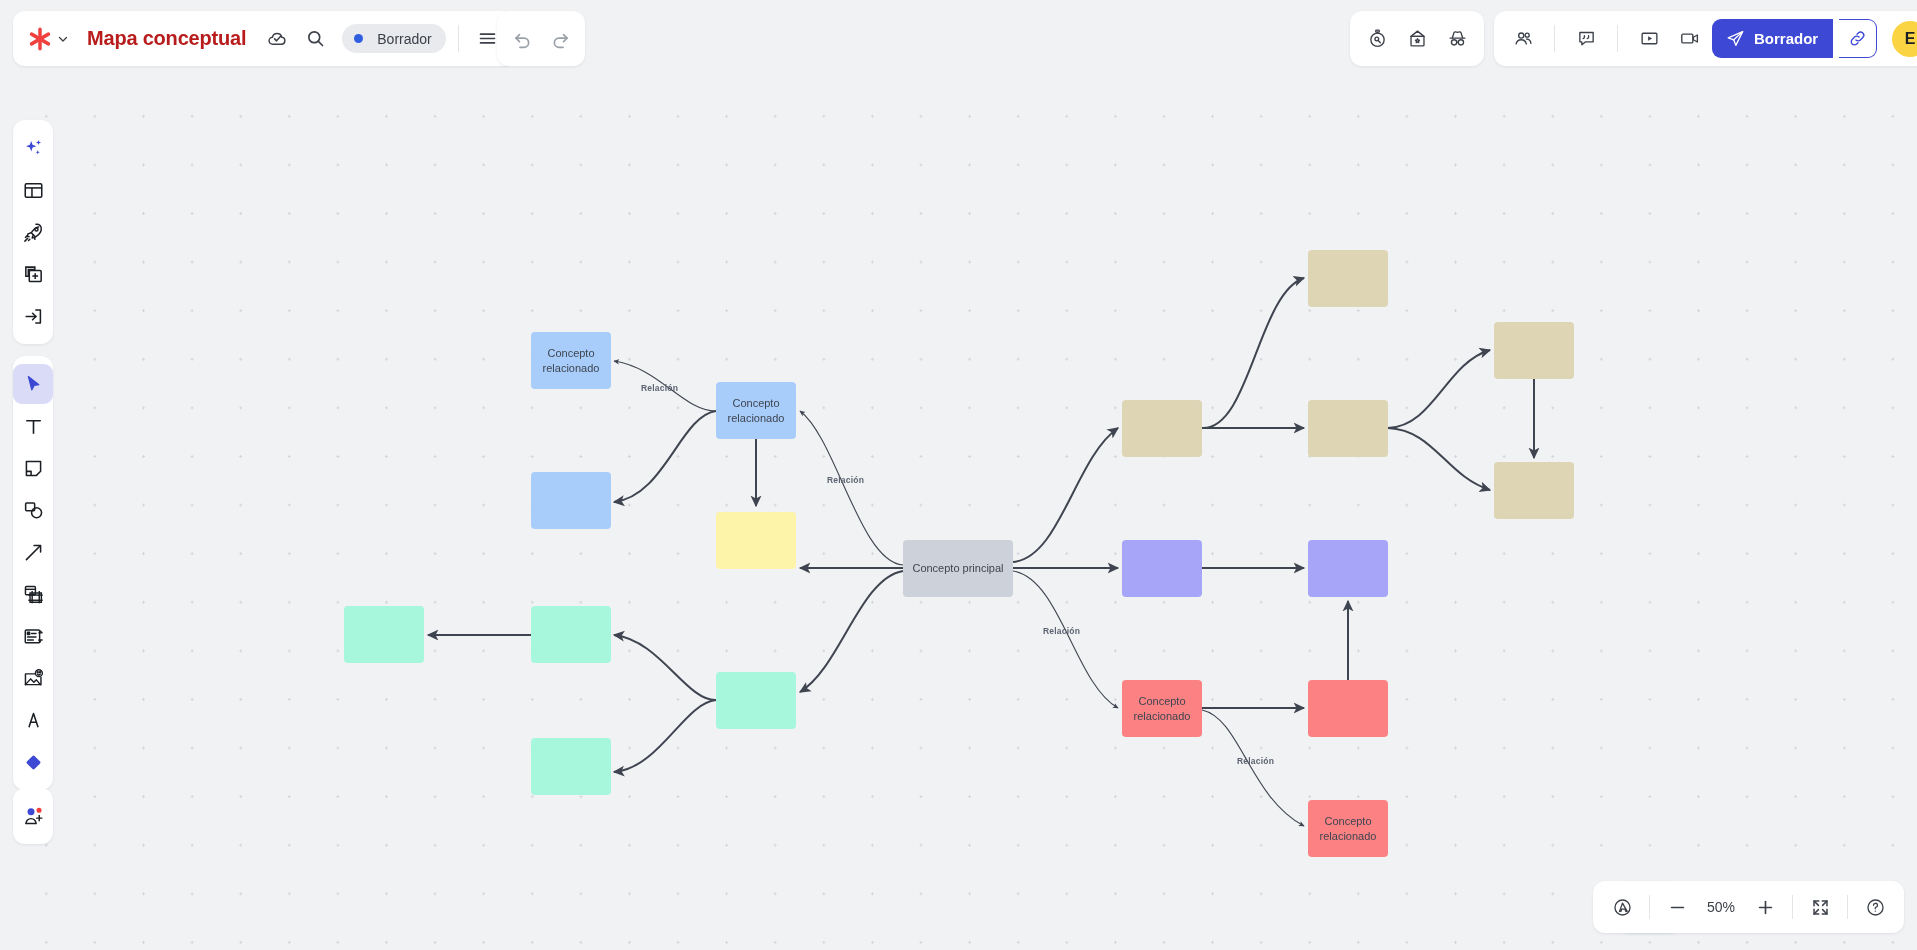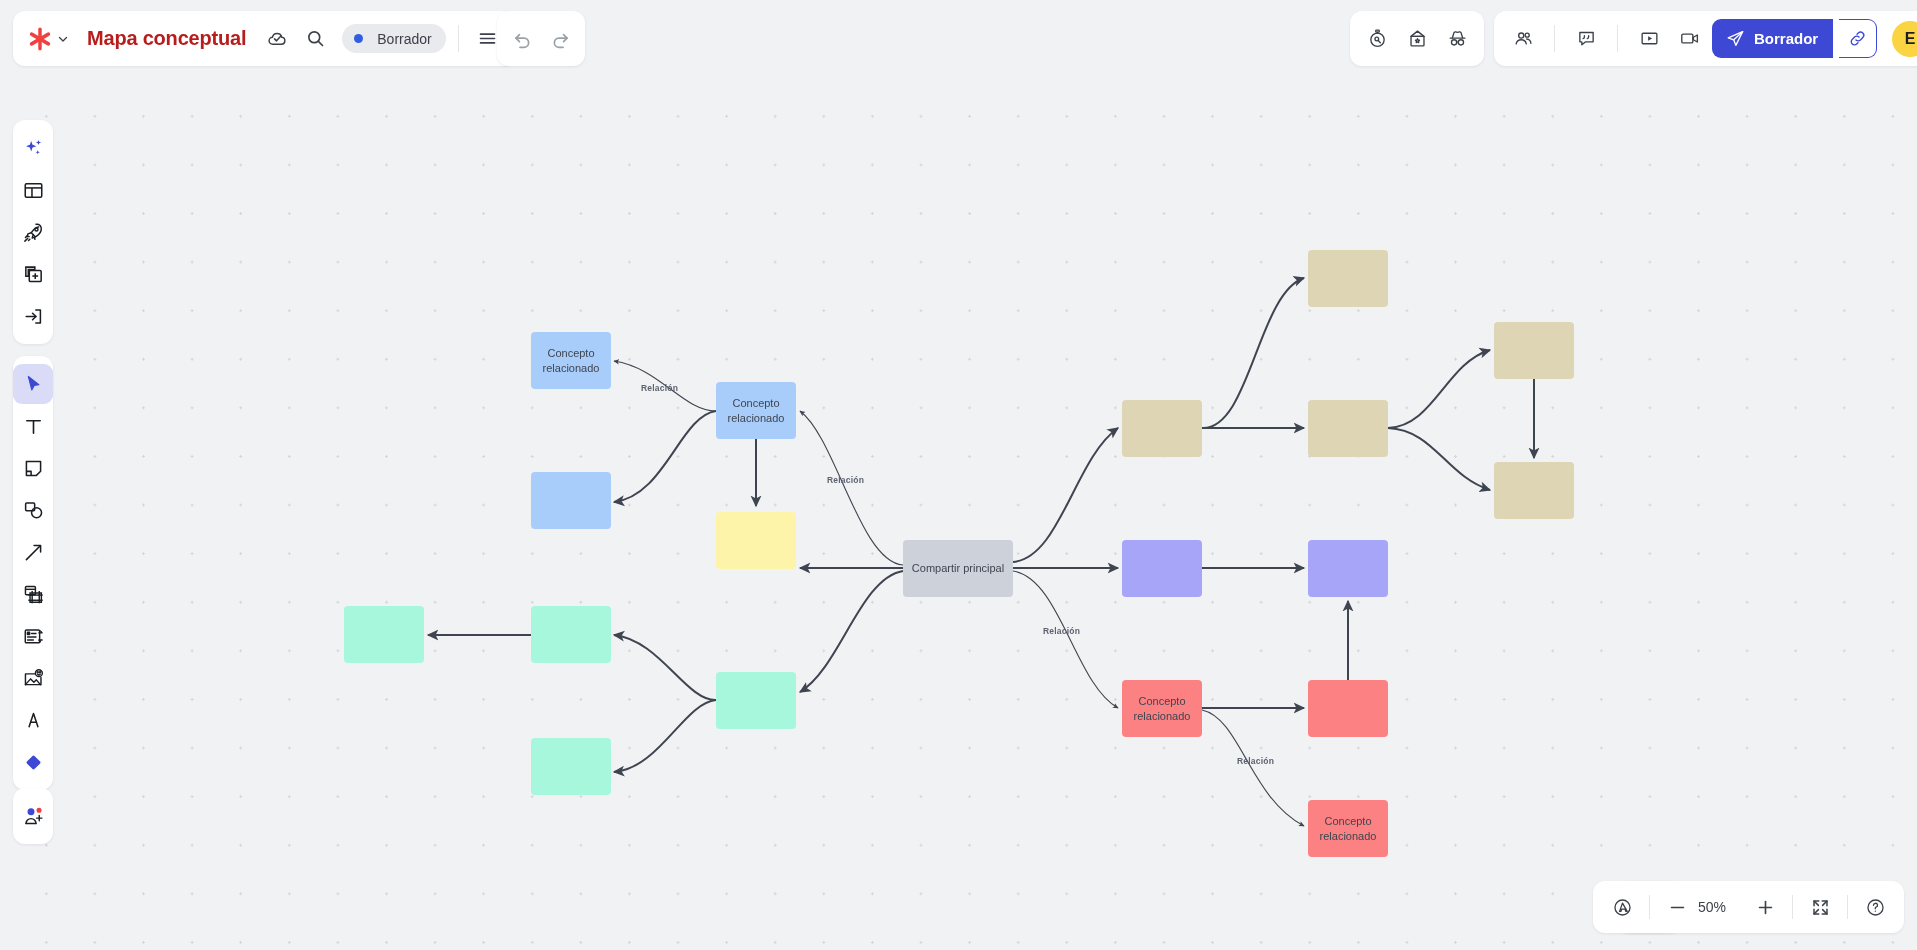--- a/index.html
+++ b/index.html
@@ -471,7 +471,7 @@
       <div class="node" style="left: 716px; top: 594px; width: 80px; height: 57px; background: rgb(166, 247, 220);"></div>
       <div class="node" style="left: 531px; top: 660px; width: 80px; height: 57px; background: rgb(166, 247, 220);"></div>
       <div class="node" style="left: 903px; top: 462px; width: 110px; height: 57px; background: rgb(204, 209, 218);">
-        <span>Compartir principal</span>
+        <span>Concepto principal</span>
       </div>
       <div class="node" style="left: 1122px; top: 322px; width: 80px; height: 57px; background: rgb(221, 213, 179);"></div>
       <div class="node" style="left: 1308px; top: 172px; width: 80px; height: 57px; background: rgb(221, 213, 179);"></div>

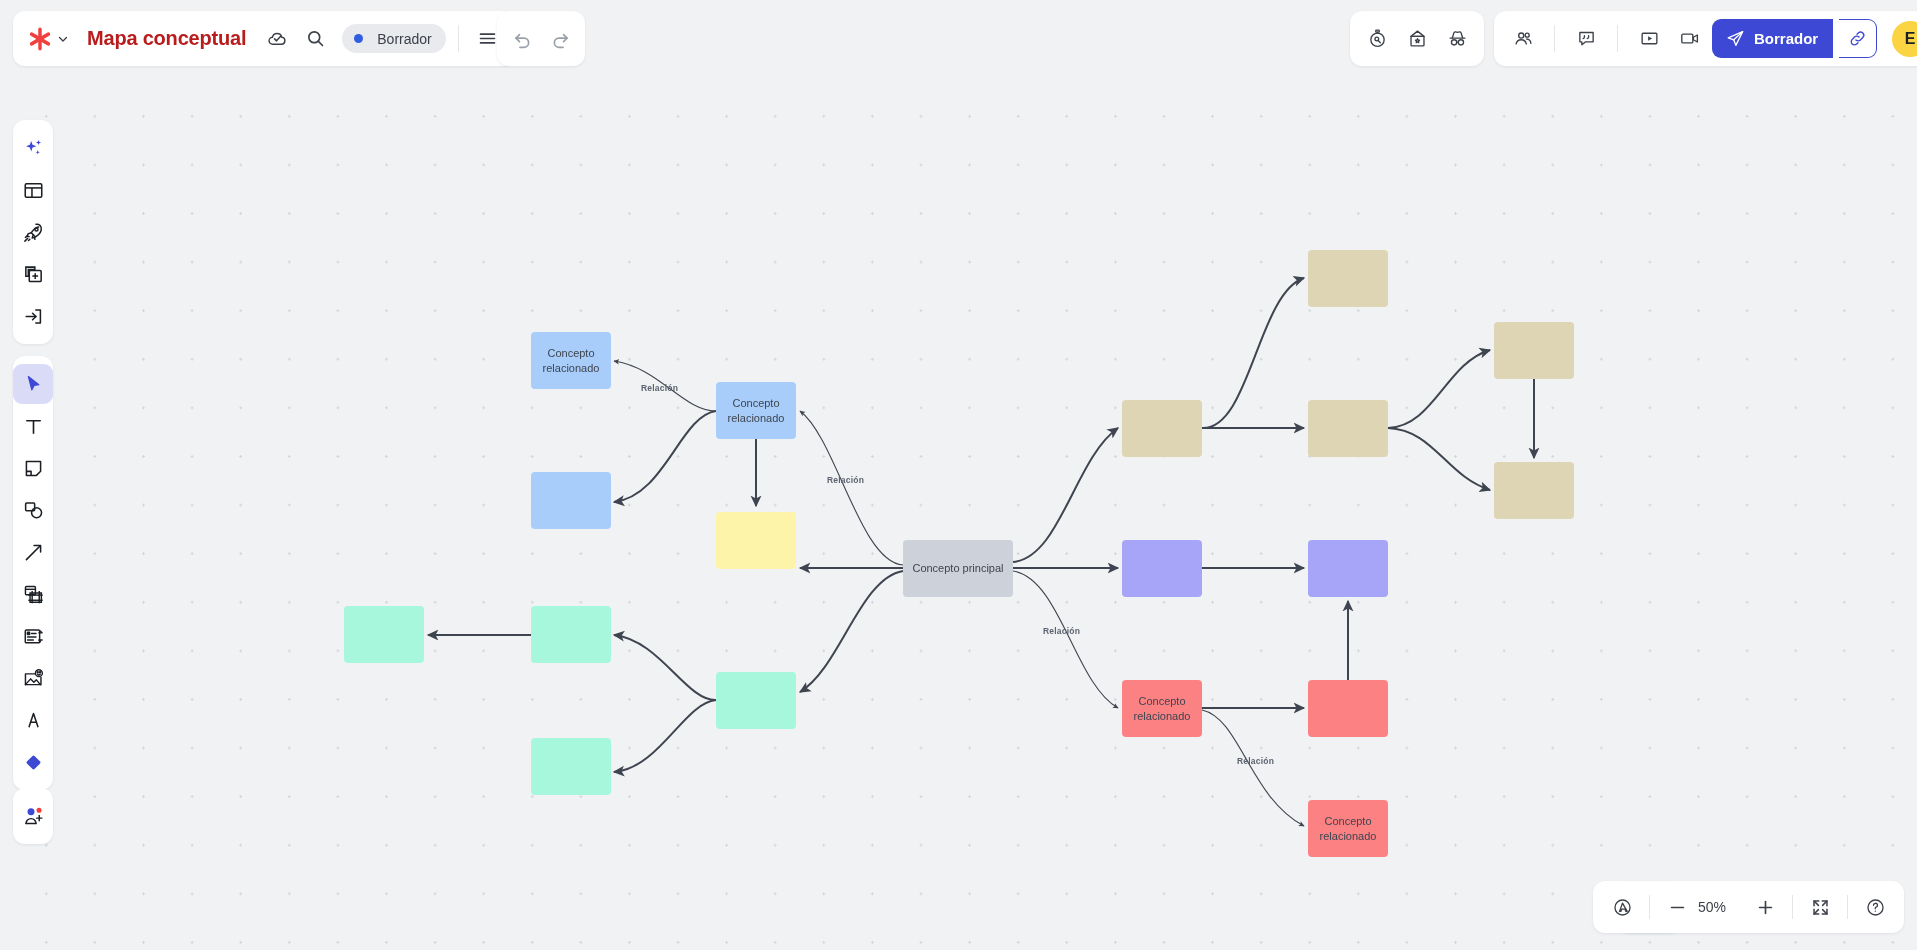--- a/index.html
+++ b/index.html
@@ -124,7 +124,7 @@
   }
   .bi svg{ width:21px; height:21px; }
   .zoomval{
-    font-size:14px; color:#3c4149; min-width:46px; text-align:left;
+    font-size:14px; color:#3c4149; min-width:46px; text-align:center;
     cursor:pointer; user-select:none;
   }
   .bdiv{ width:1px; height:24px; background:#e3e5e8; margin:0 6px; }

